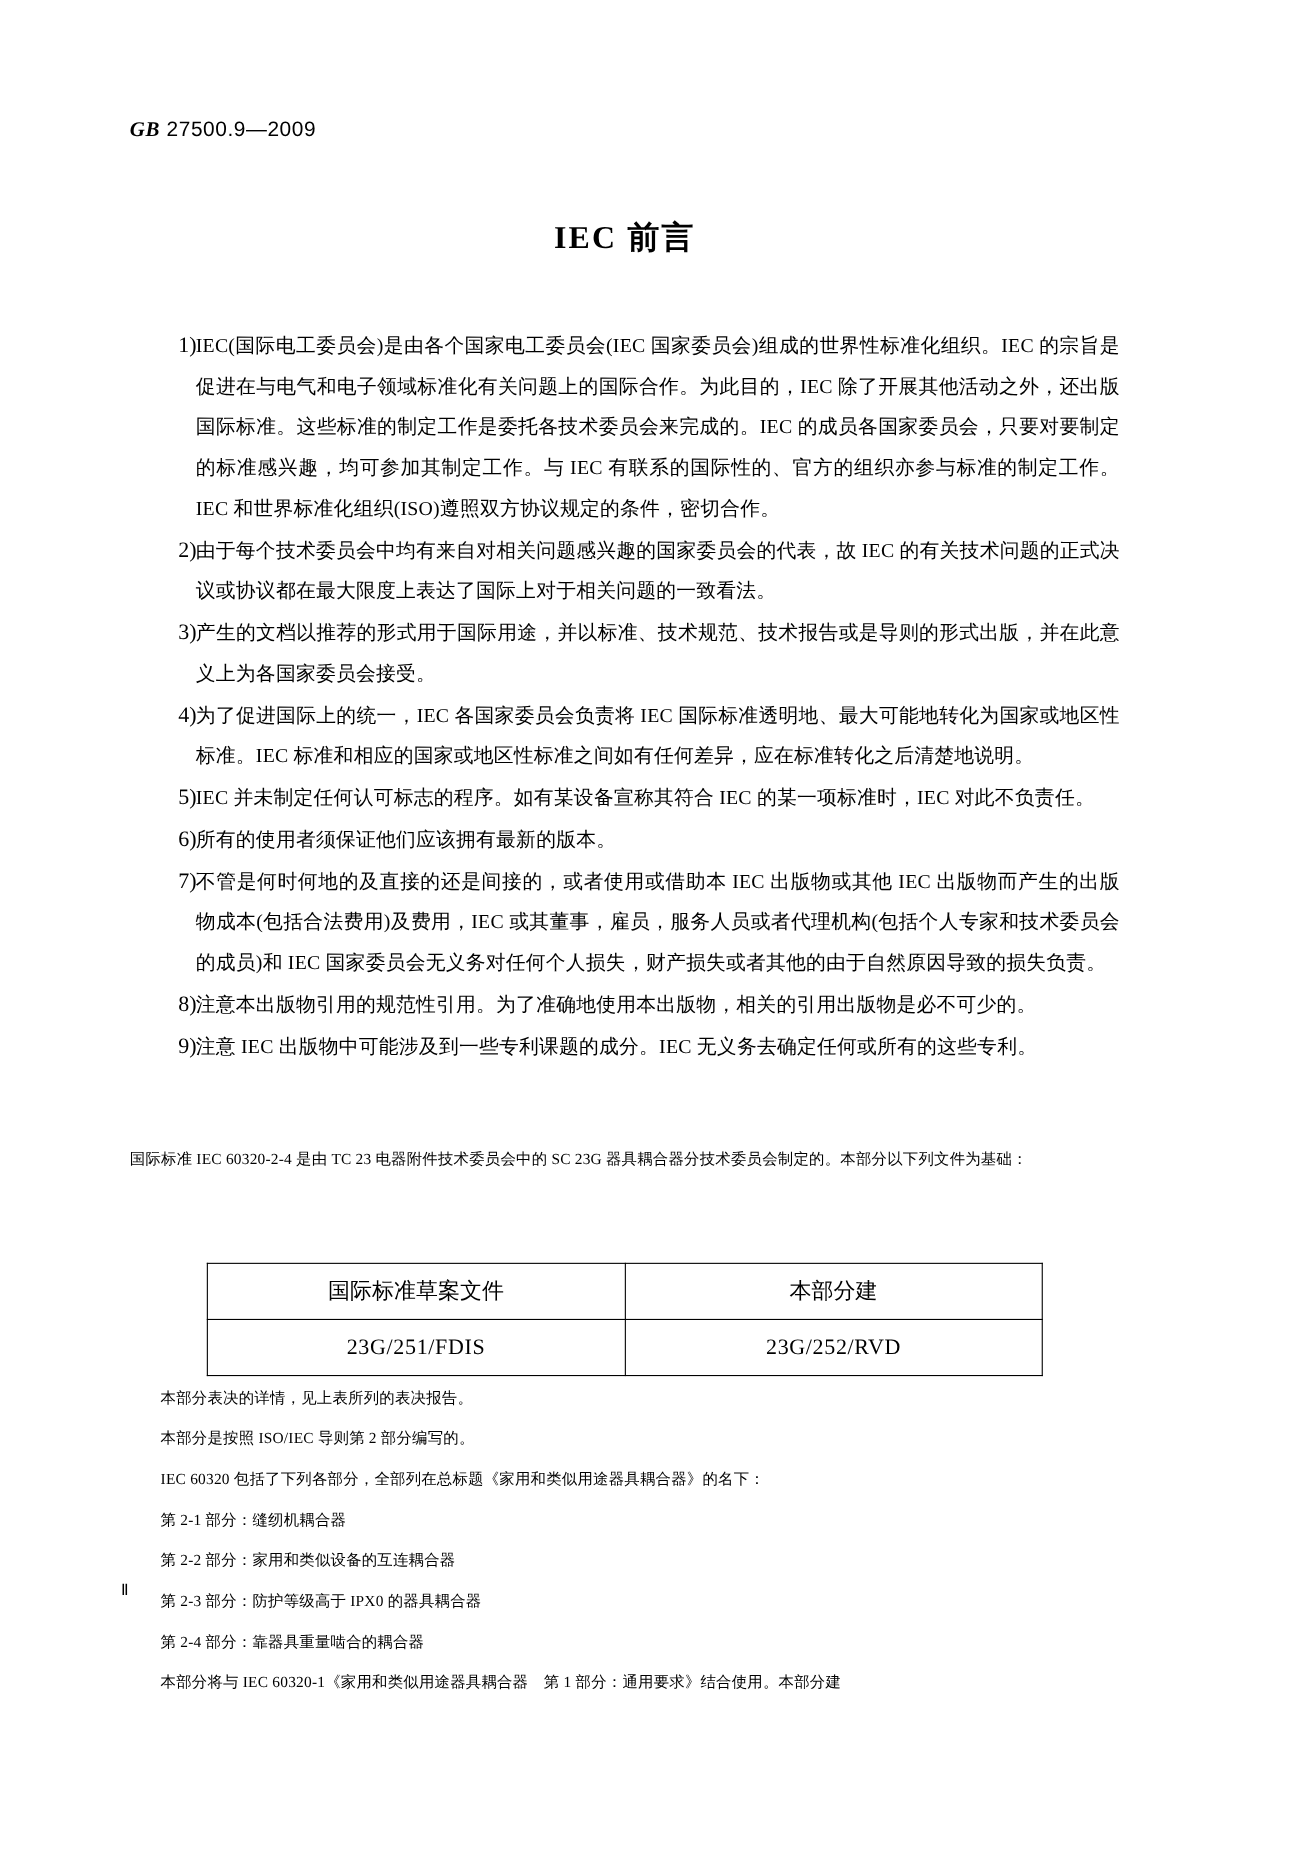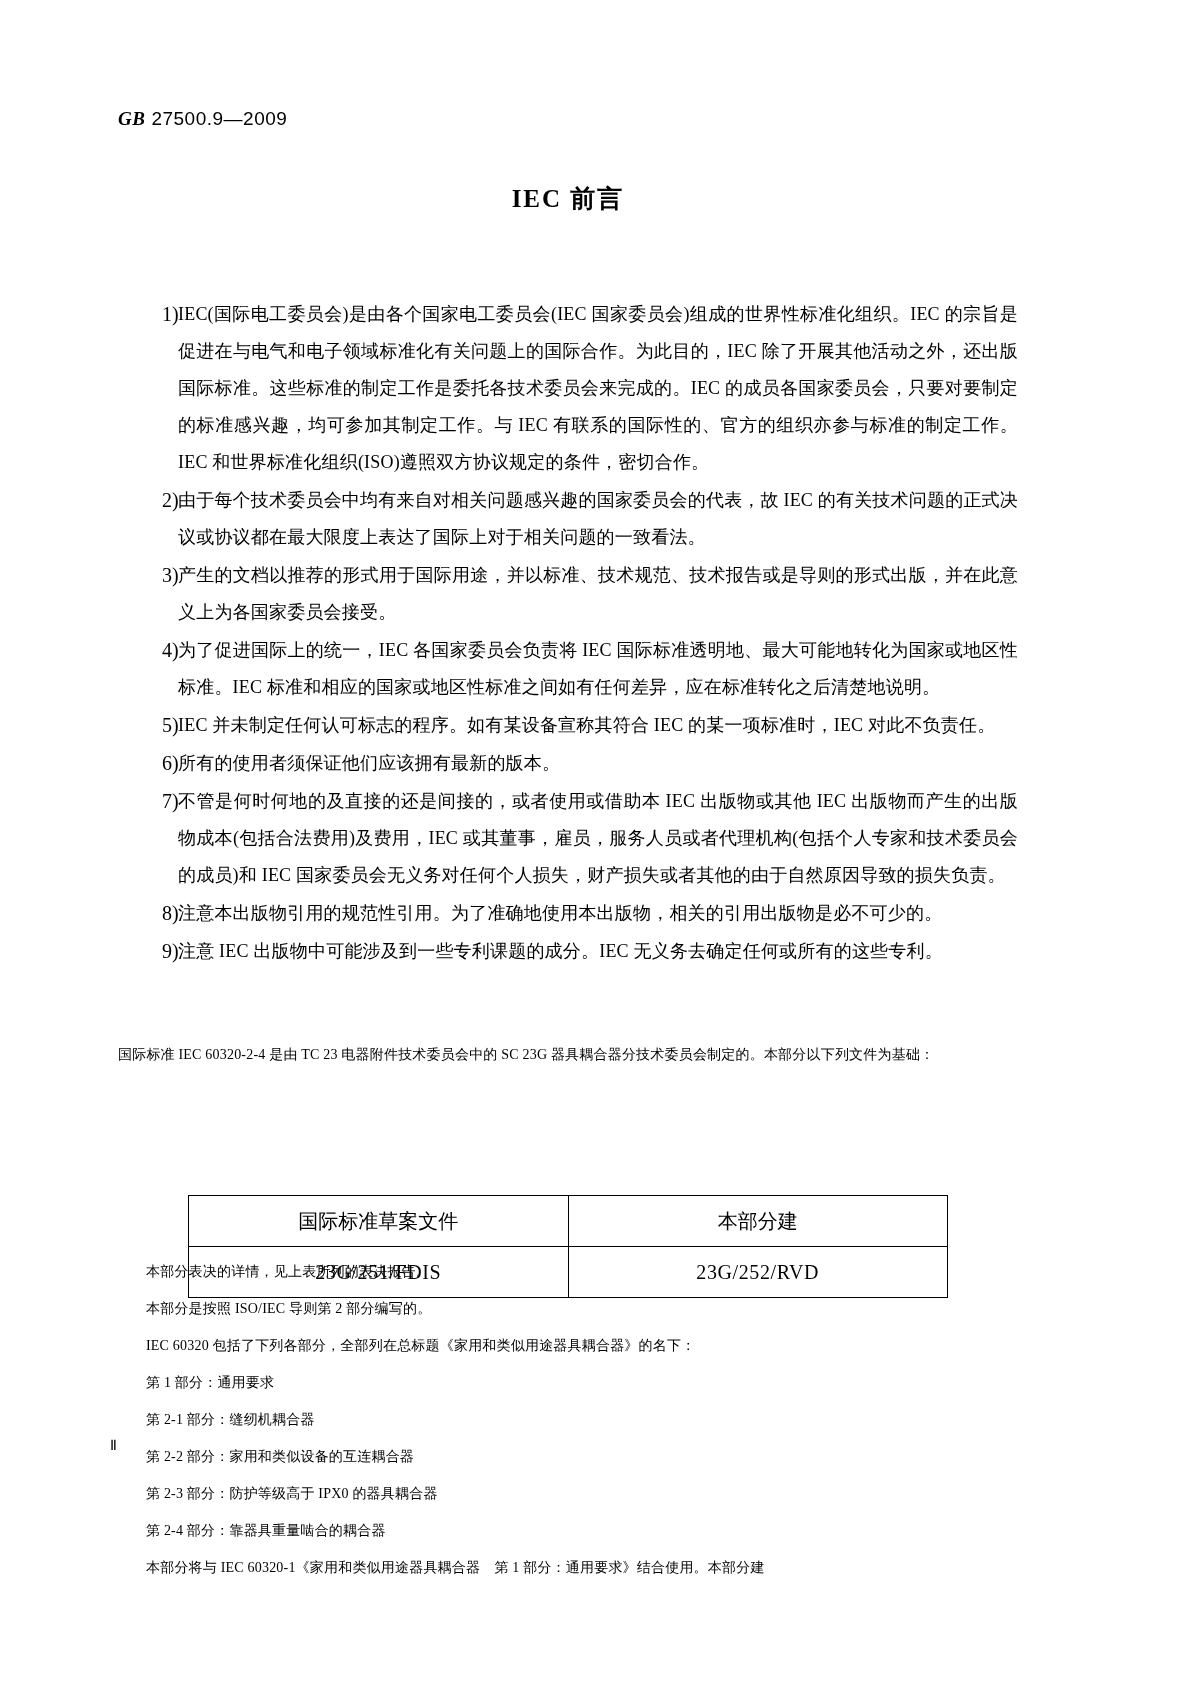--- a/index.html
+++ b/index.html
@@ -51,10 +51,10 @@
   .doc-title {
     position: absolute;
     left: 0;
-    top: 182px;
+    top: 196px;
     width: 900px;
     text-align: center;
-    font-size: 25px;
+    font-size: 29px;
     font-weight: bold;
     letter-spacing: 2px;
     font-family: "Liberation Serif", "DejaVu Serif", serif;

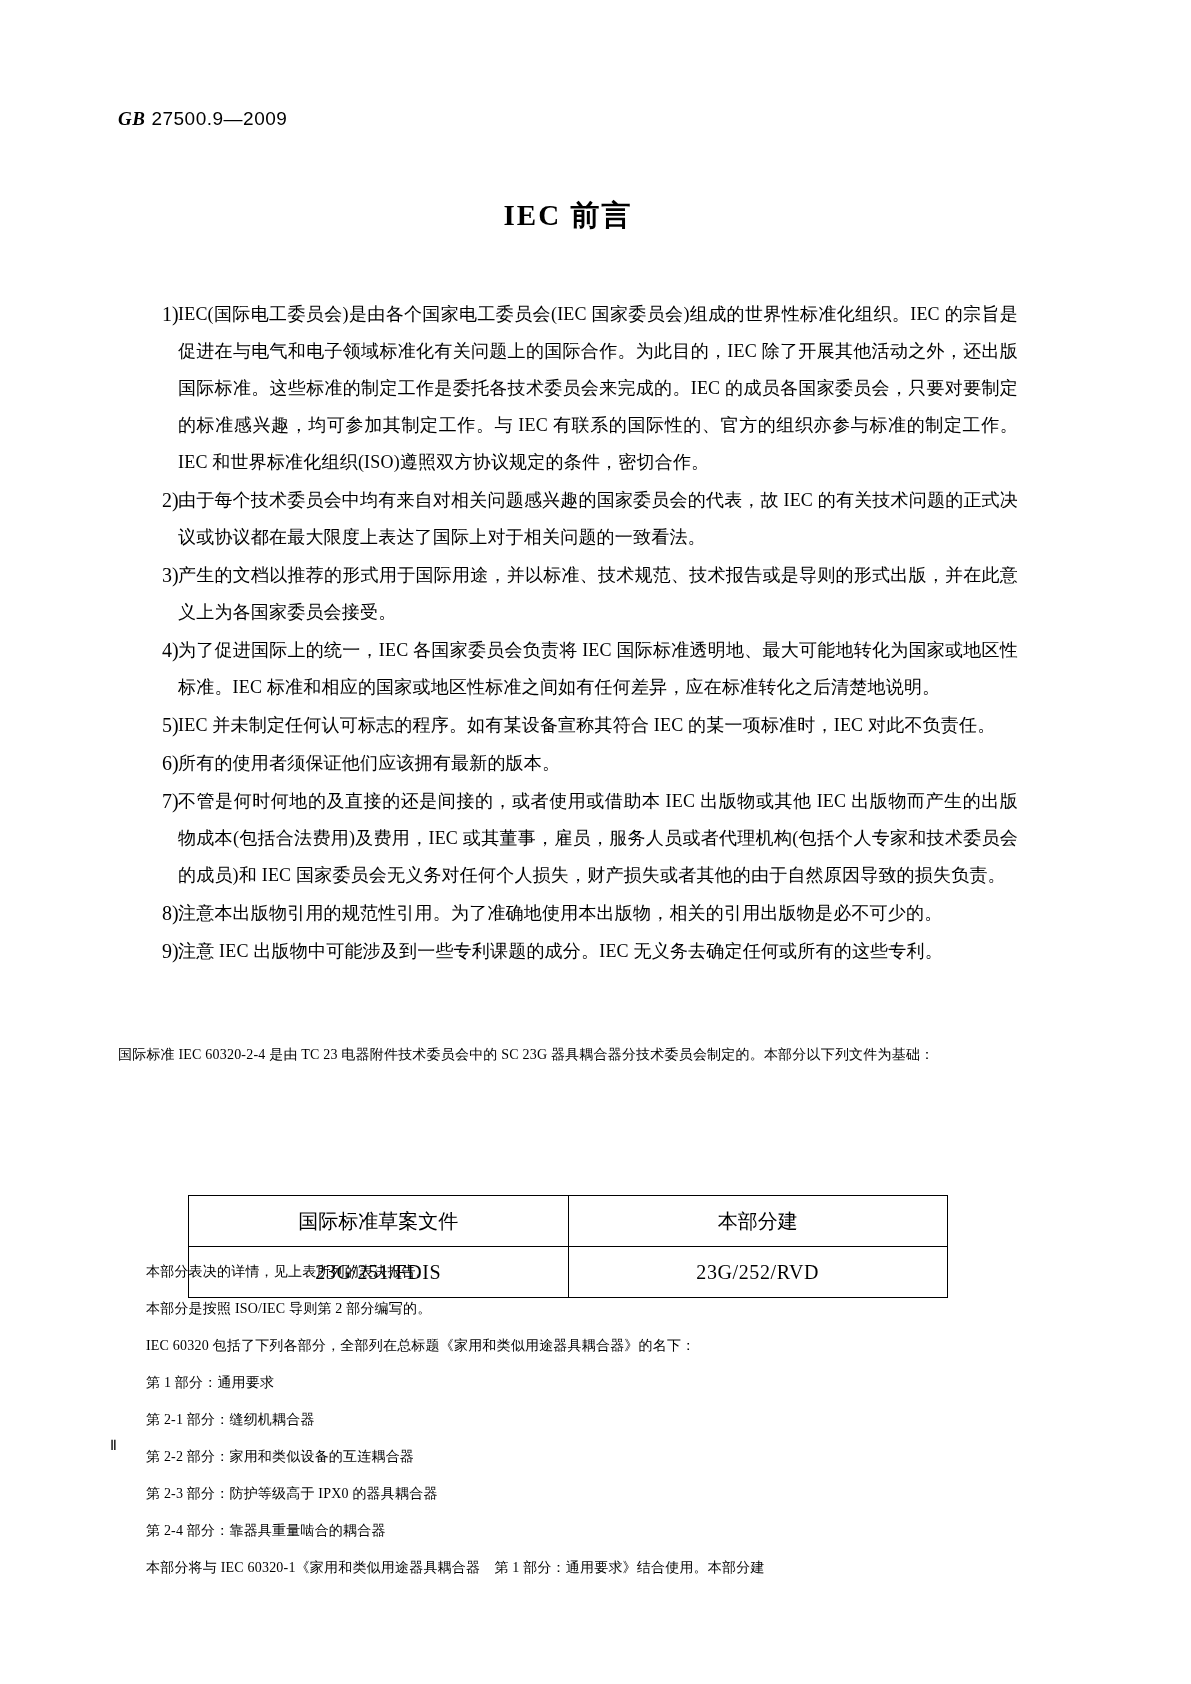--- a/index.html
+++ b/index.html
@@ -121,7 +121,6 @@
     border-collapse: collapse;
     width: 760px;
     table-layout: fixed;
-    margin-top: 47px;
   }
   table.vote-table td {
     border: 1.6px solid #000;

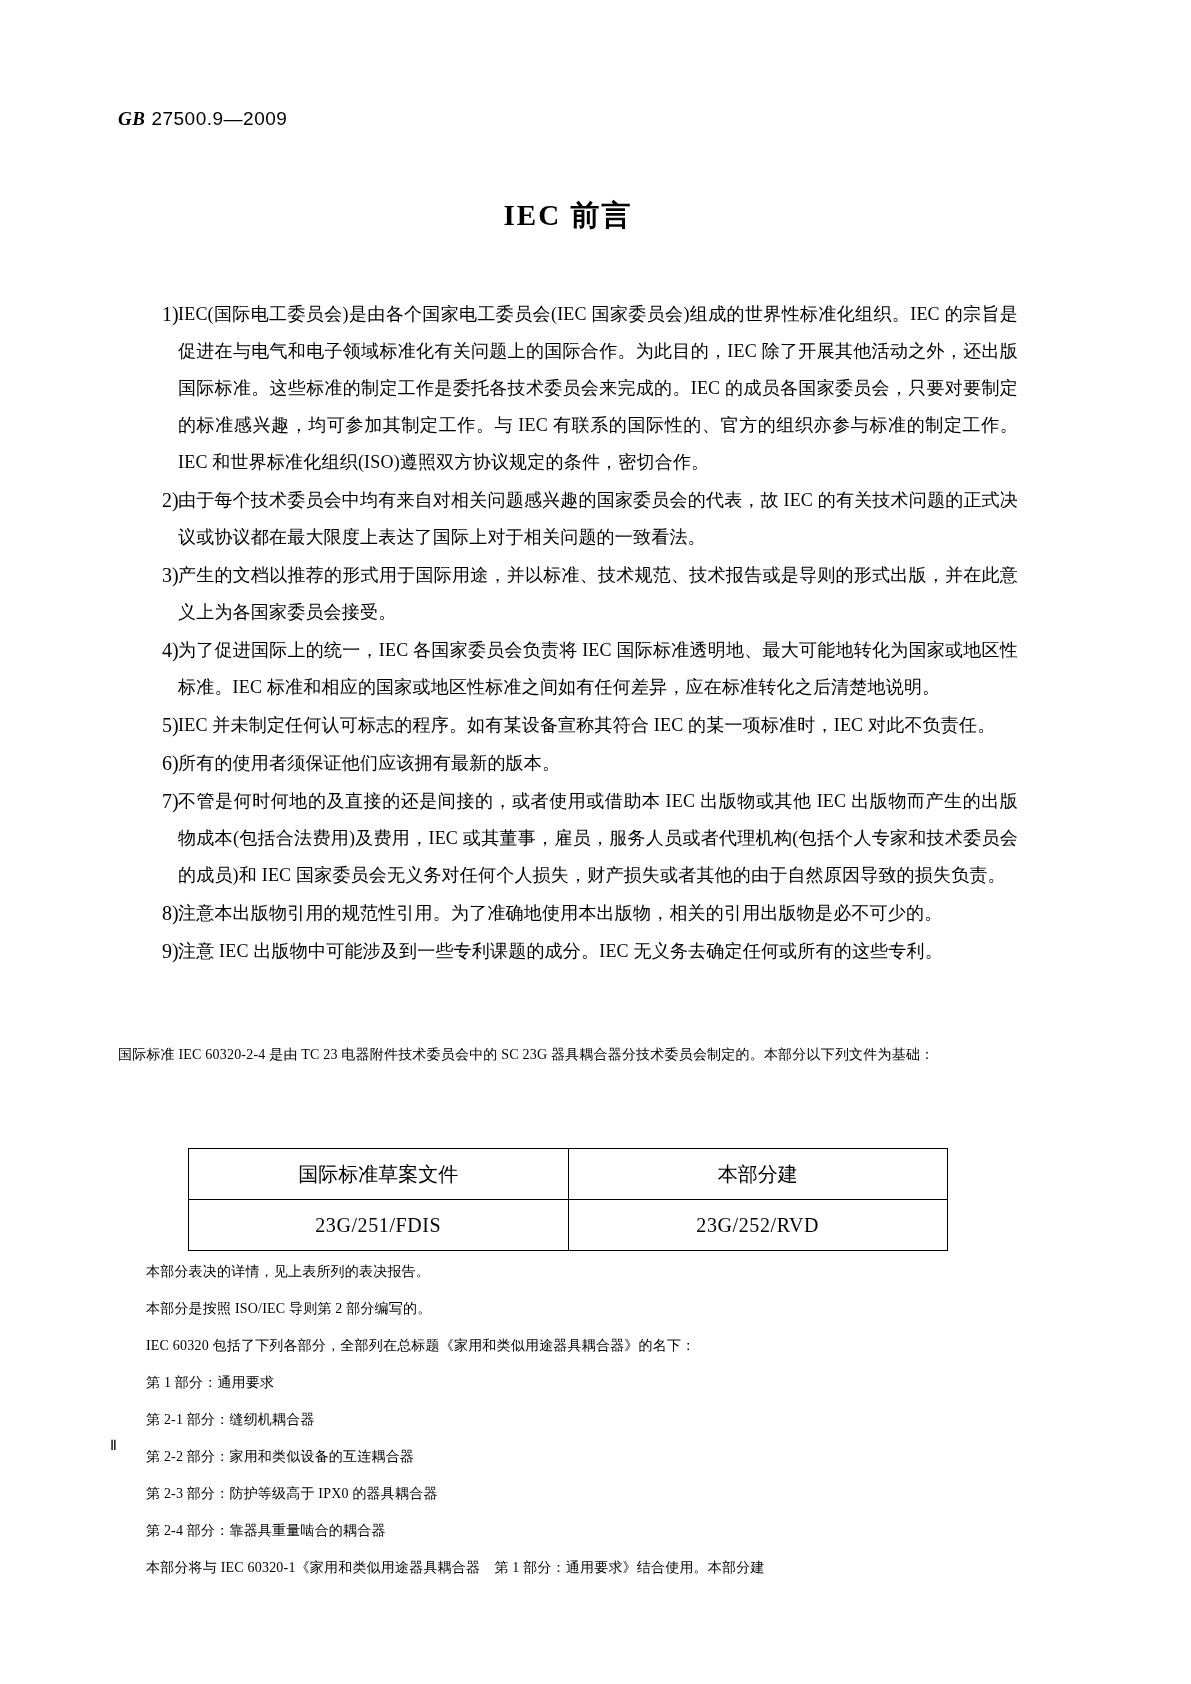--- a/index.html
+++ b/index.html
@@ -228,7 +228,6 @@
       <div class="para noindent">本部分表决的详情，见上表所列的表决报告。</div>
       <div class="para noindent">本部分是按照 ISO/IEC 导则第 2 部分编写的。</div>
       <div class="para noindent">IEC 60320 包括了下列各部分，全部列在总标题《家用和类似用途器具耦合器》的名下：</div>
-      <div class="para noindent">第 1 部分：通用要求</div>
       <div class="para noindent">第 2-1 部分：缝纫机耦合器</div>
       <div class="para noindent">第 2-2 部分：家用和类似设备的互连耦合器</div>
       <div class="para noindent">第 2-3 部分：防护等级高于 IPX0 的器具耦合器</div>

